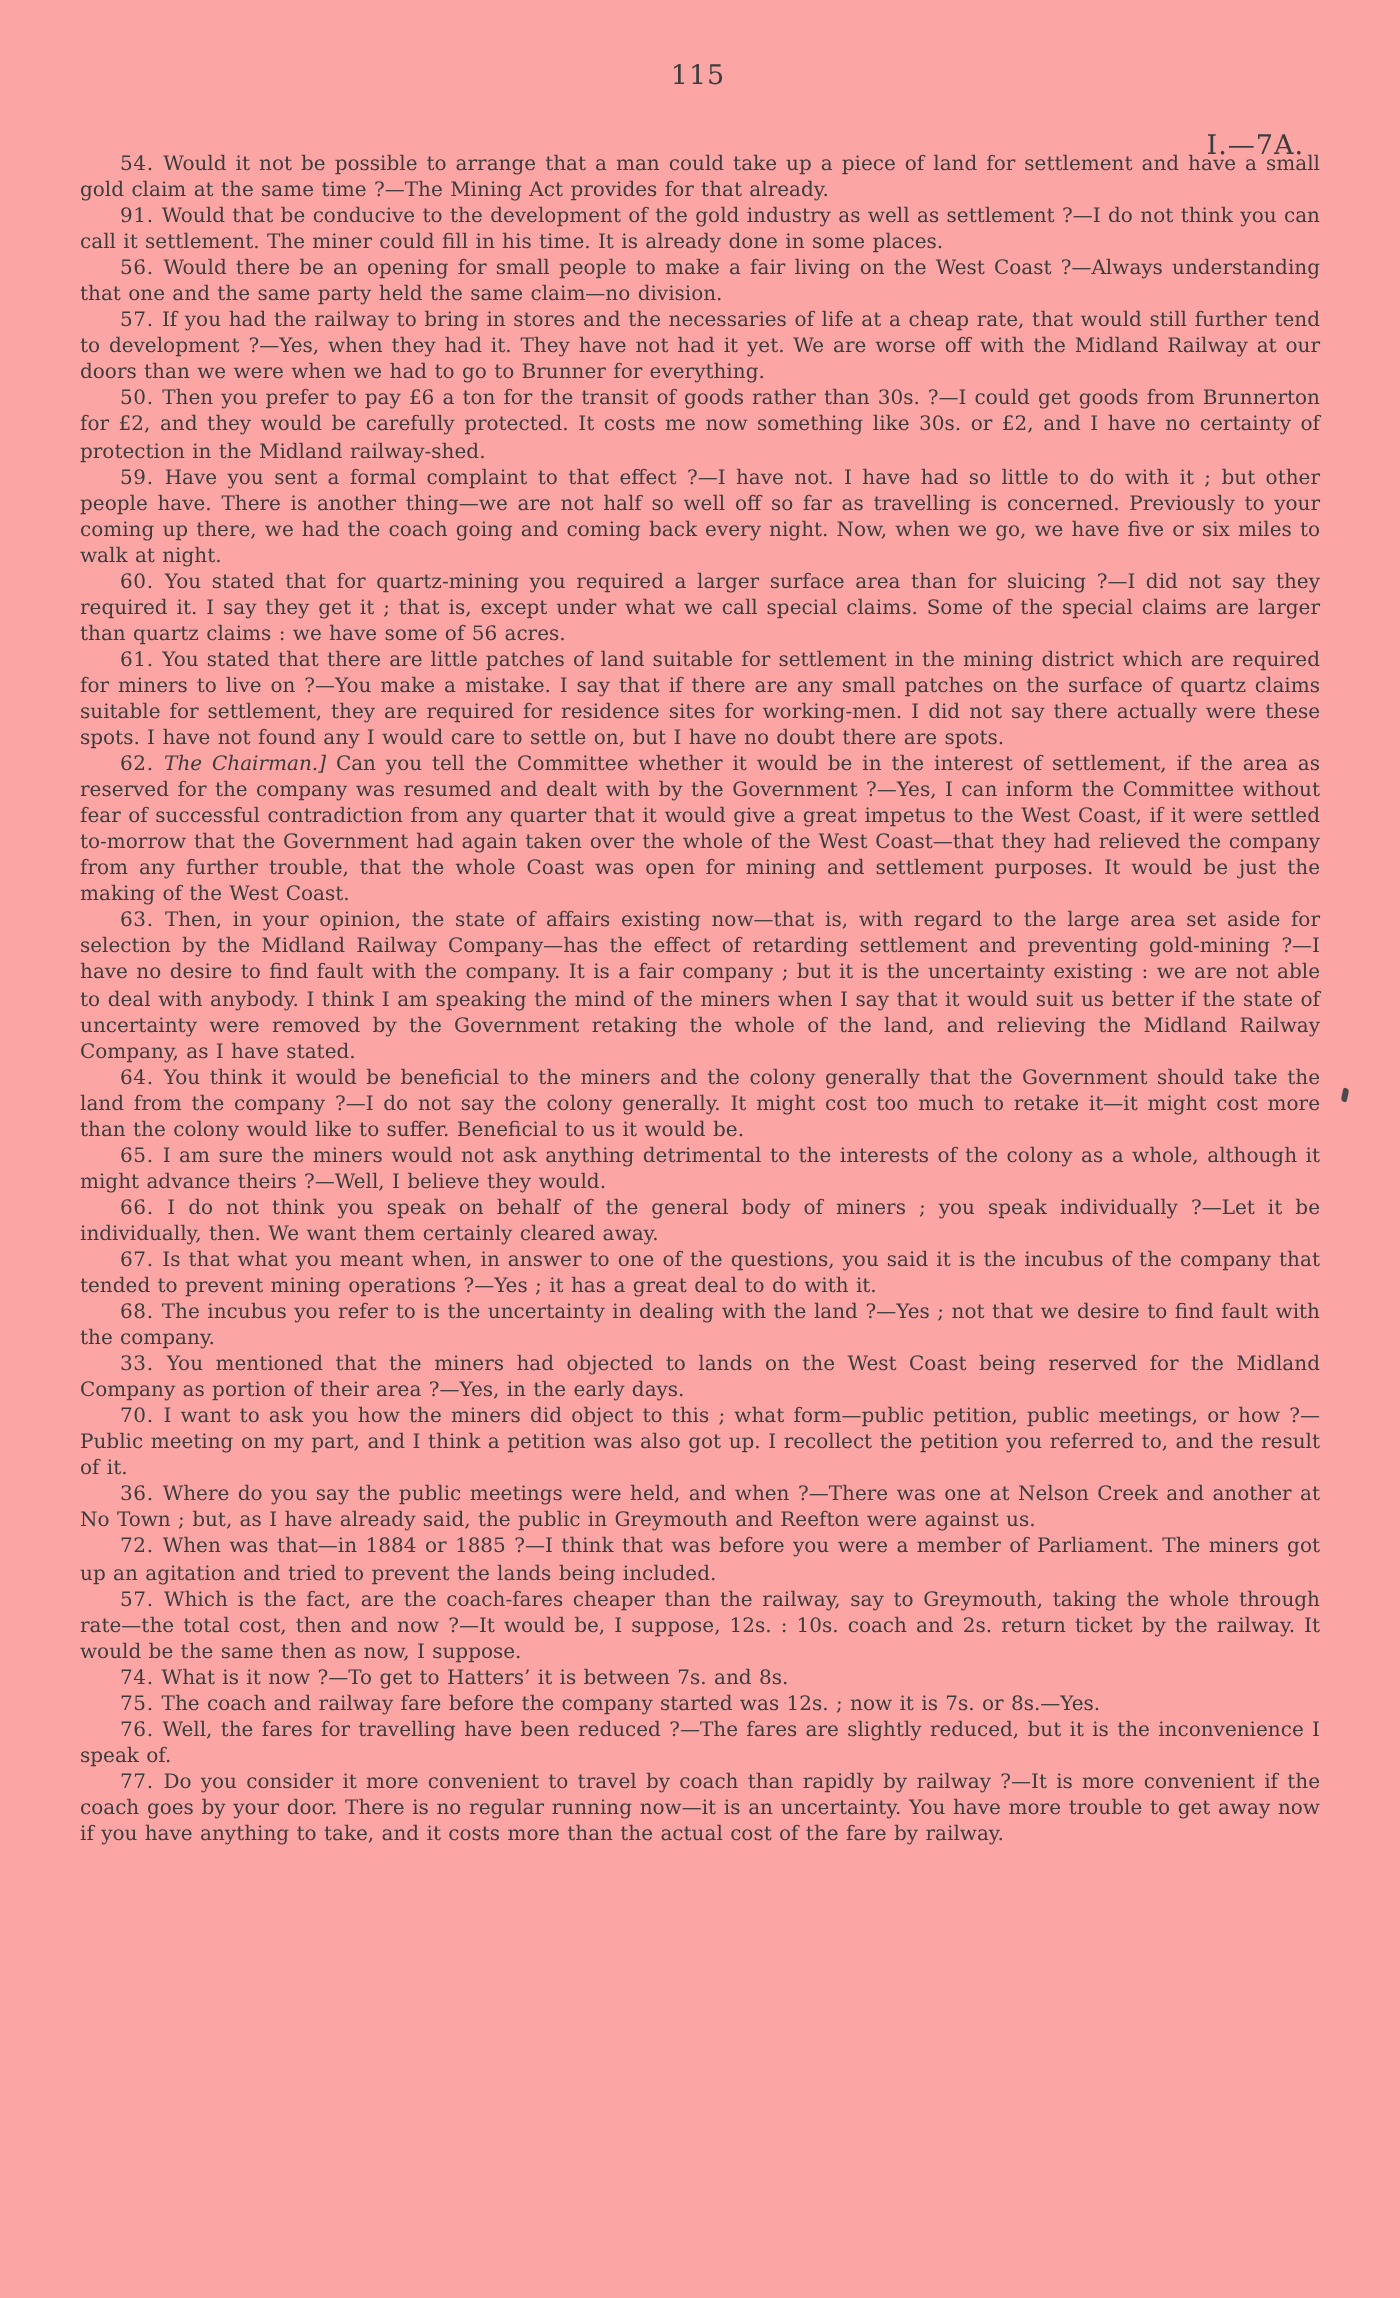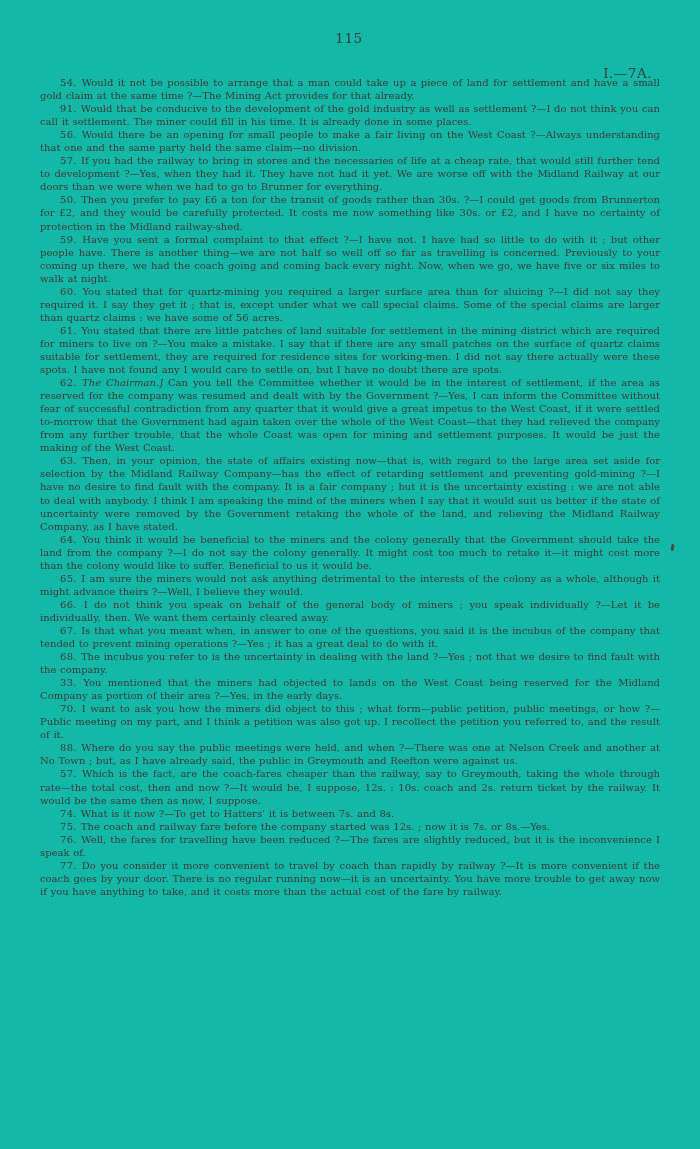--- a/index.html
+++ b/index.html
@@ -12,7 +12,7 @@
     width: 700px;
     height: 1149px;
     margin: 0 auto;
-    background: #14b8a6;
+    background: #fca5a5;
     color: #3c3c3c;
     font-family: "DejaVu Serif", "Liberation Serif", serif;
     overflow: hidden;

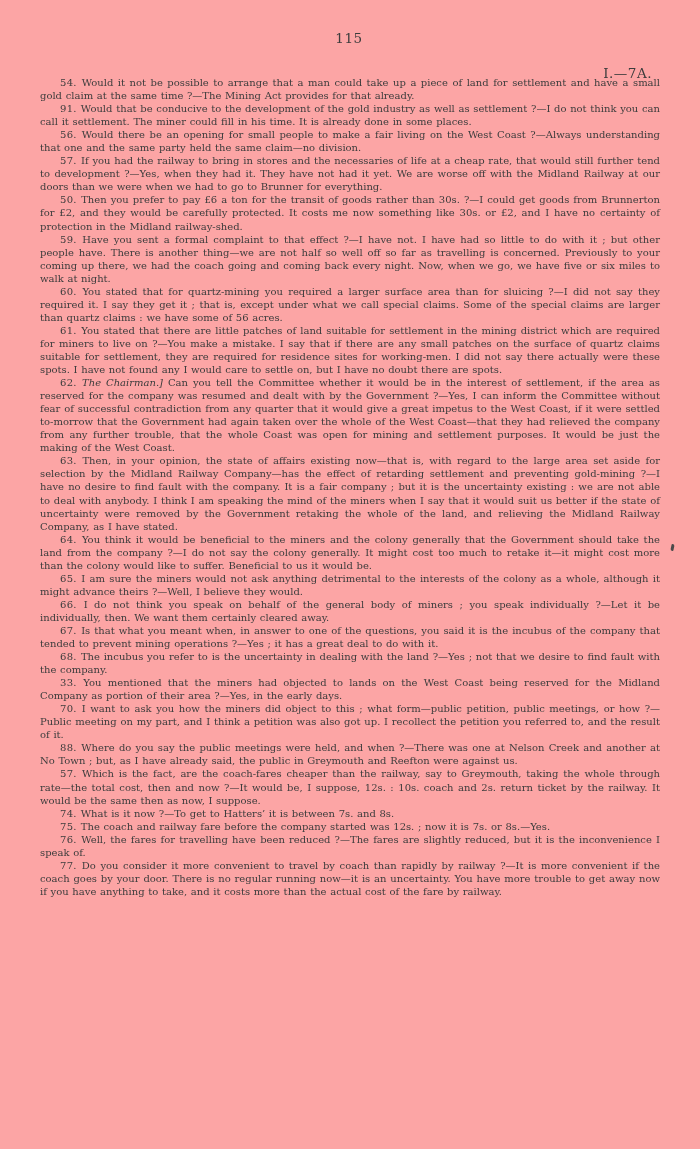--- a/index.html
+++ b/index.html
@@ -96,7 +96,7 @@
       <p class="qa"><span class="qnum">68. </span>The incubus you refer to is the uncertainty in dealing with the land ?—Yes ; not that we desire to find fault with the company.</p>
       <p class="qa"><span class="qnum">33. </span>You mentioned that the miners had objected to lands on the West Coast being reserved for the Midland Company as portion of their area ?—Yes, in the early days.</p>
       <p class="qa"><span class="qnum">70. </span>I want to ask you how the miners did object to this ; what form—public petition, public meetings, or how ?—Public meeting on my part, and I think a petition was also got up. I recollect the petition you referred to, and the result of it.</p>
-      <p class="qa"><span class="qnum">88. </span>Where do you say the public meetings were held, and when ?—There was one at Nelson Creek and another at No Town ; but, as I have already said, the public in Greymouth and Reefton were against us.</p>
+      <p class="qa"><span class="qnum">36. </span>Where do you say the public meetings were held, and when ?—There was one at Nelson Creek and another at No Town ; but, as I have already said, the public in Greymouth and Reefton were against us.</p>
       <p class="qa"><span class="qnum">57. </span>Which is the fact, are the coach-fares cheaper than the railway, say to Greymouth, taking the whole through rate—the total cost, then and now ?—It would be, I suppose, 12s. : 10s. coach and 2s. return ticket by the railway. It would be the same then as now, I suppose.</p>
       <p class="qa"><span class="qnum">74. </span>What is it now ?—To get to Hatters’ it is between 7s. and 8s.</p>
       <p class="qa"><span class="qnum">75. </span>The coach and railway fare before the company started was 12s. ; now it is 7s. or 8s.—Yes.</p>

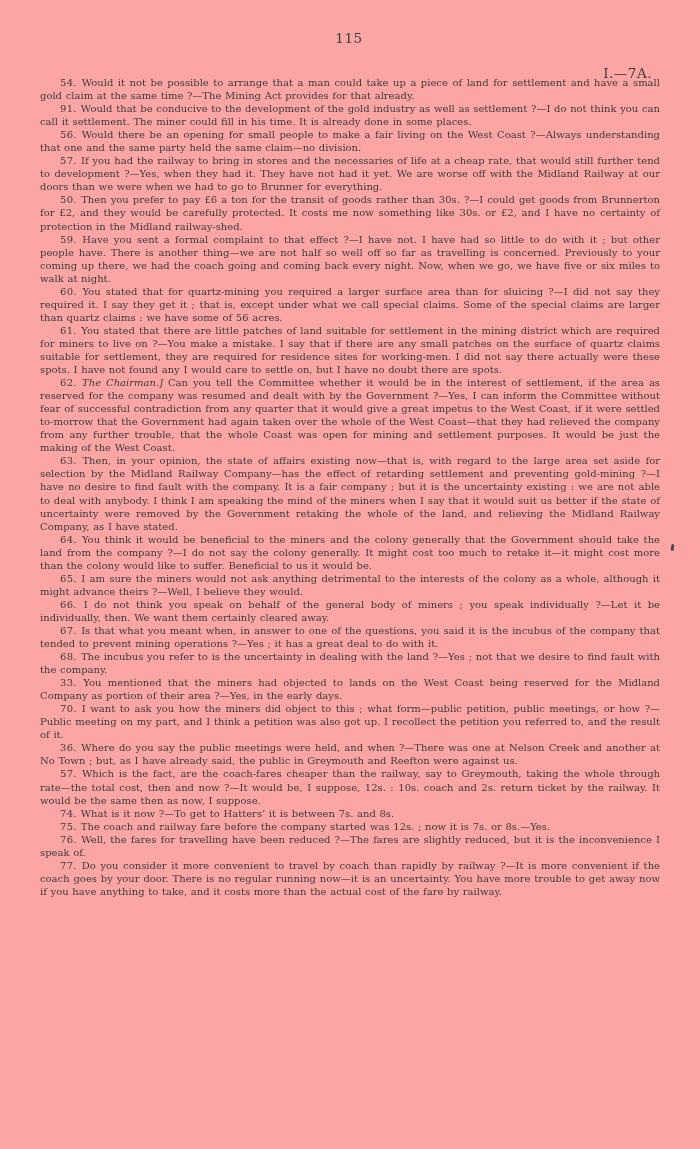--- a/index.html
+++ b/index.html
@@ -97,6 +97,7 @@
       <p class="qa"><span class="qnum">33. </span>You mentioned that the miners had objected to lands on the West Coast being reserved for the Midland Company as portion of their area ?—Yes, in the early days.</p>
       <p class="qa"><span class="qnum">70. </span>I want to ask you how the miners did object to this ; what form—public petition, public meetings, or how ?—Public meeting on my part, and I think a petition was also got up. I recollect the petition you referred to, and the result of it.</p>
       <p class="qa"><span class="qnum">36. </span>Where do you say the public meetings were held, and when ?—There was one at Nelson Creek and another at No Town ; but, as I have already said, the public in Greymouth and Reefton were against us.</p>
+      <p class="qa"><span class="qnum">72. </span>When was that—in 1884 or 1885 ?—I think that was before you were a member of Parliament. The miners got up an agitation and tried to prevent the lands being included.</p>
       <p class="qa"><span class="qnum">57. </span>Which is the fact, are the coach-fares cheaper than the railway, say to Greymouth, taking the whole through rate—the total cost, then and now ?—It would be, I suppose, 12s. : 10s. coach and 2s. return ticket by the railway. It would be the same then as now, I suppose.</p>
       <p class="qa"><span class="qnum">74. </span>What is it now ?—To get to Hatters’ it is between 7s. and 8s.</p>
       <p class="qa"><span class="qnum">75. </span>The coach and railway fare before the company started was 12s. ; now it is 7s. or 8s.—Yes.</p>

